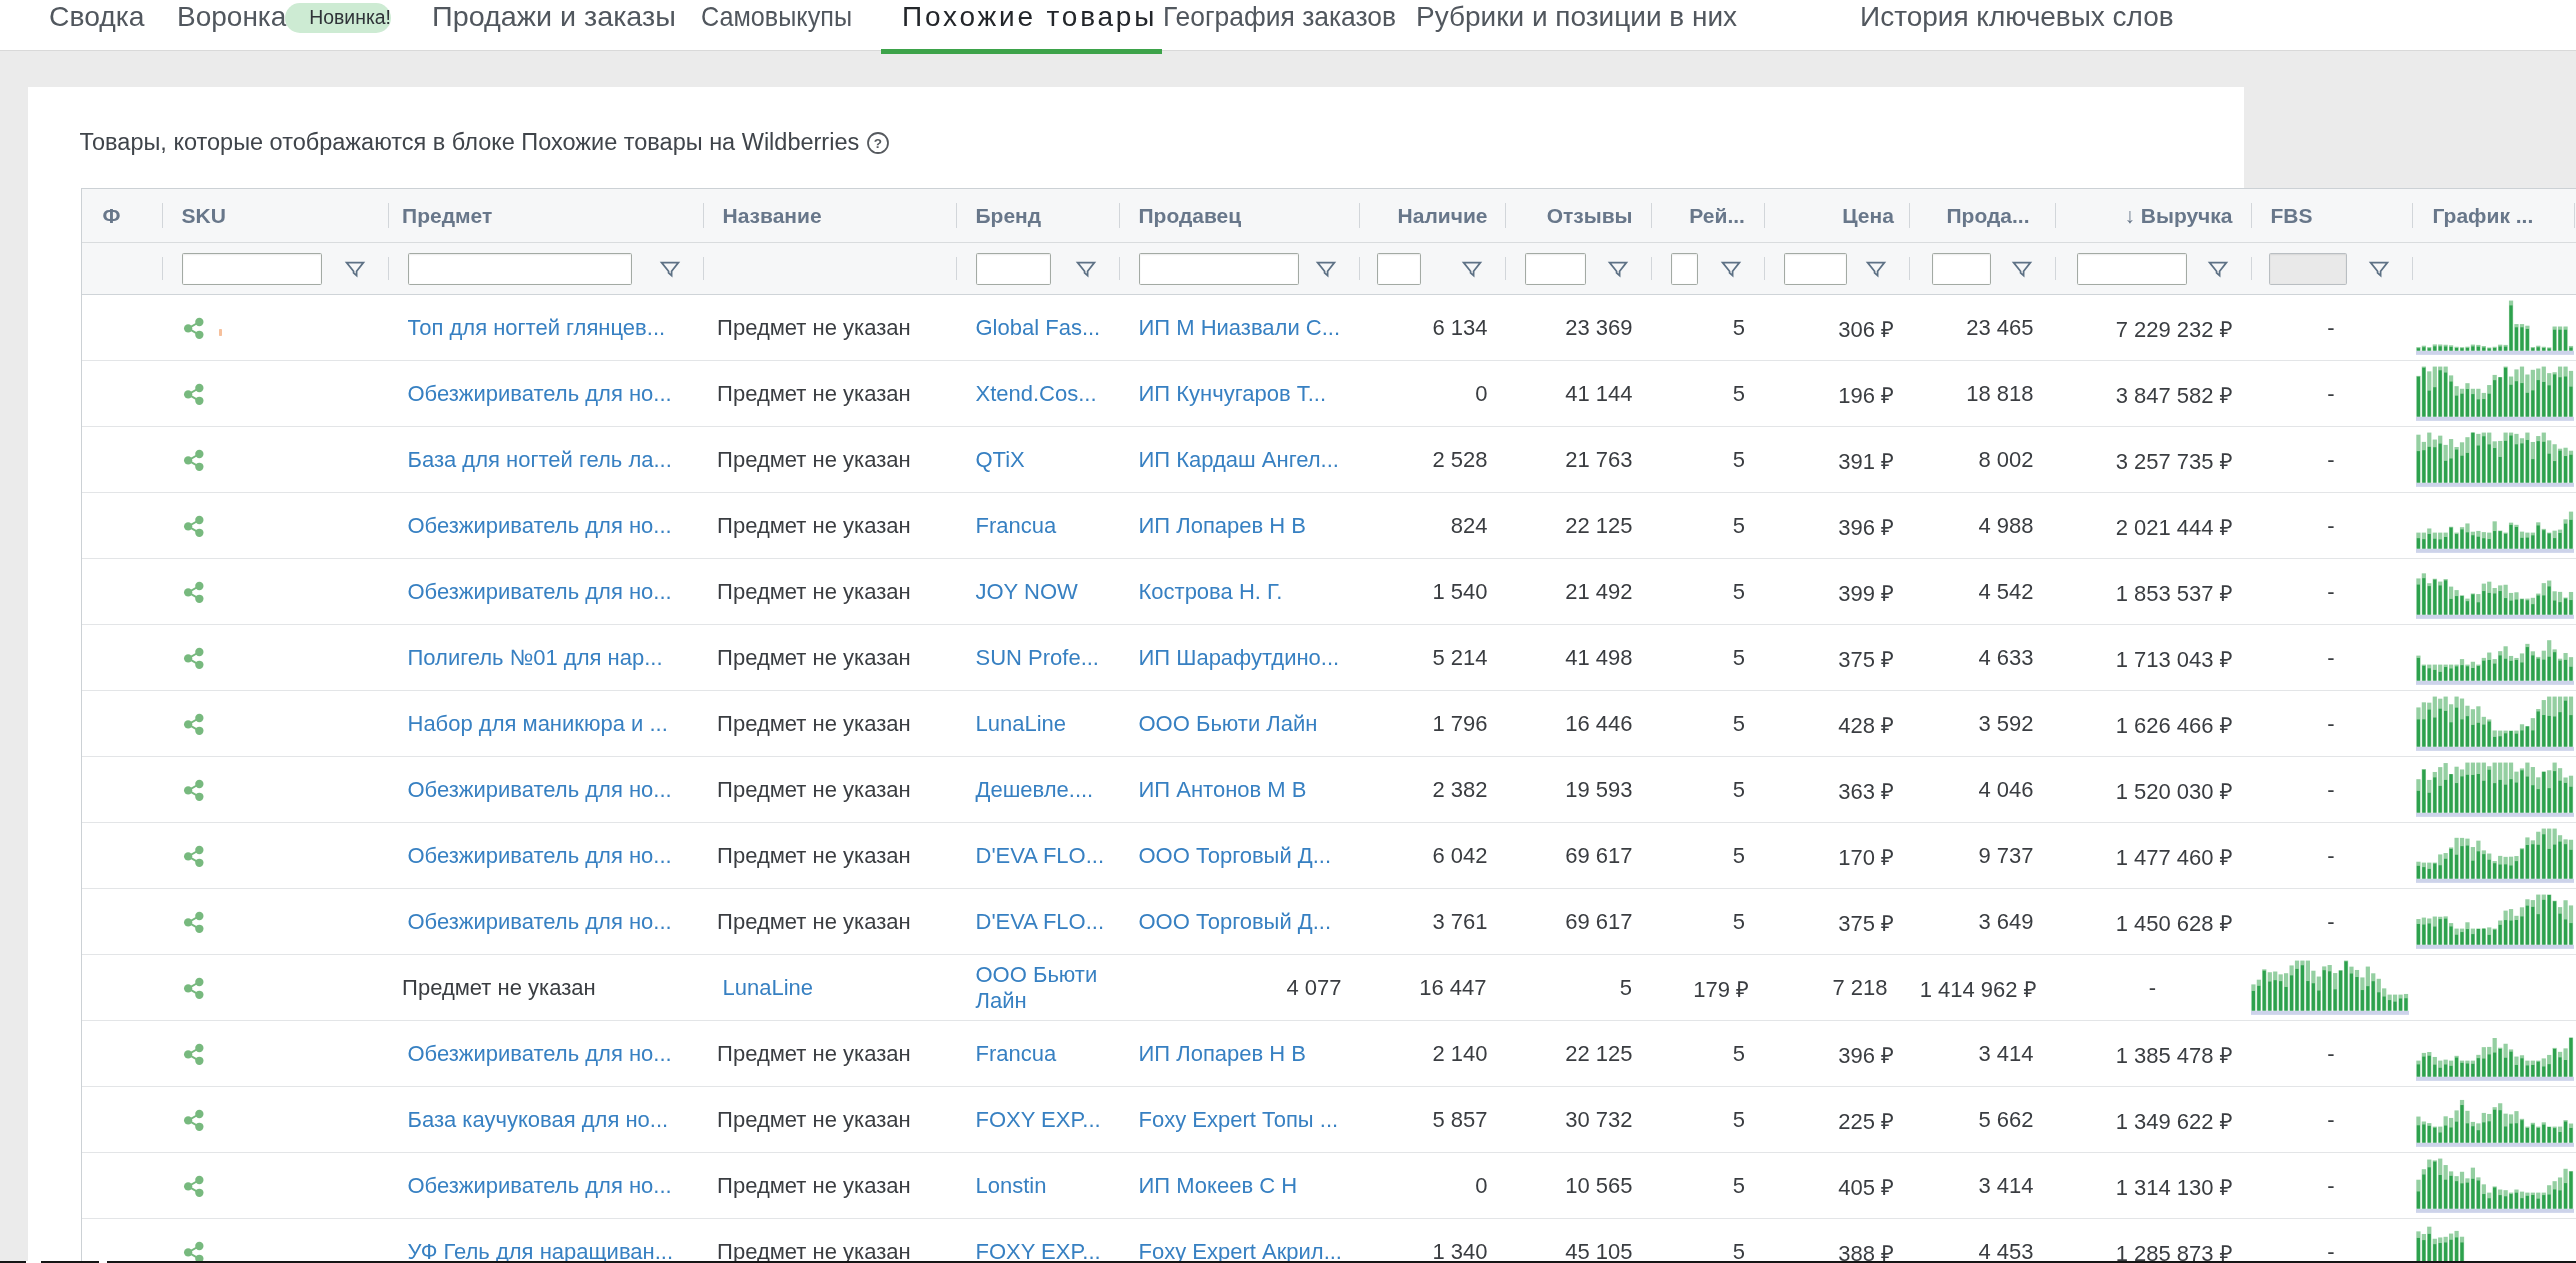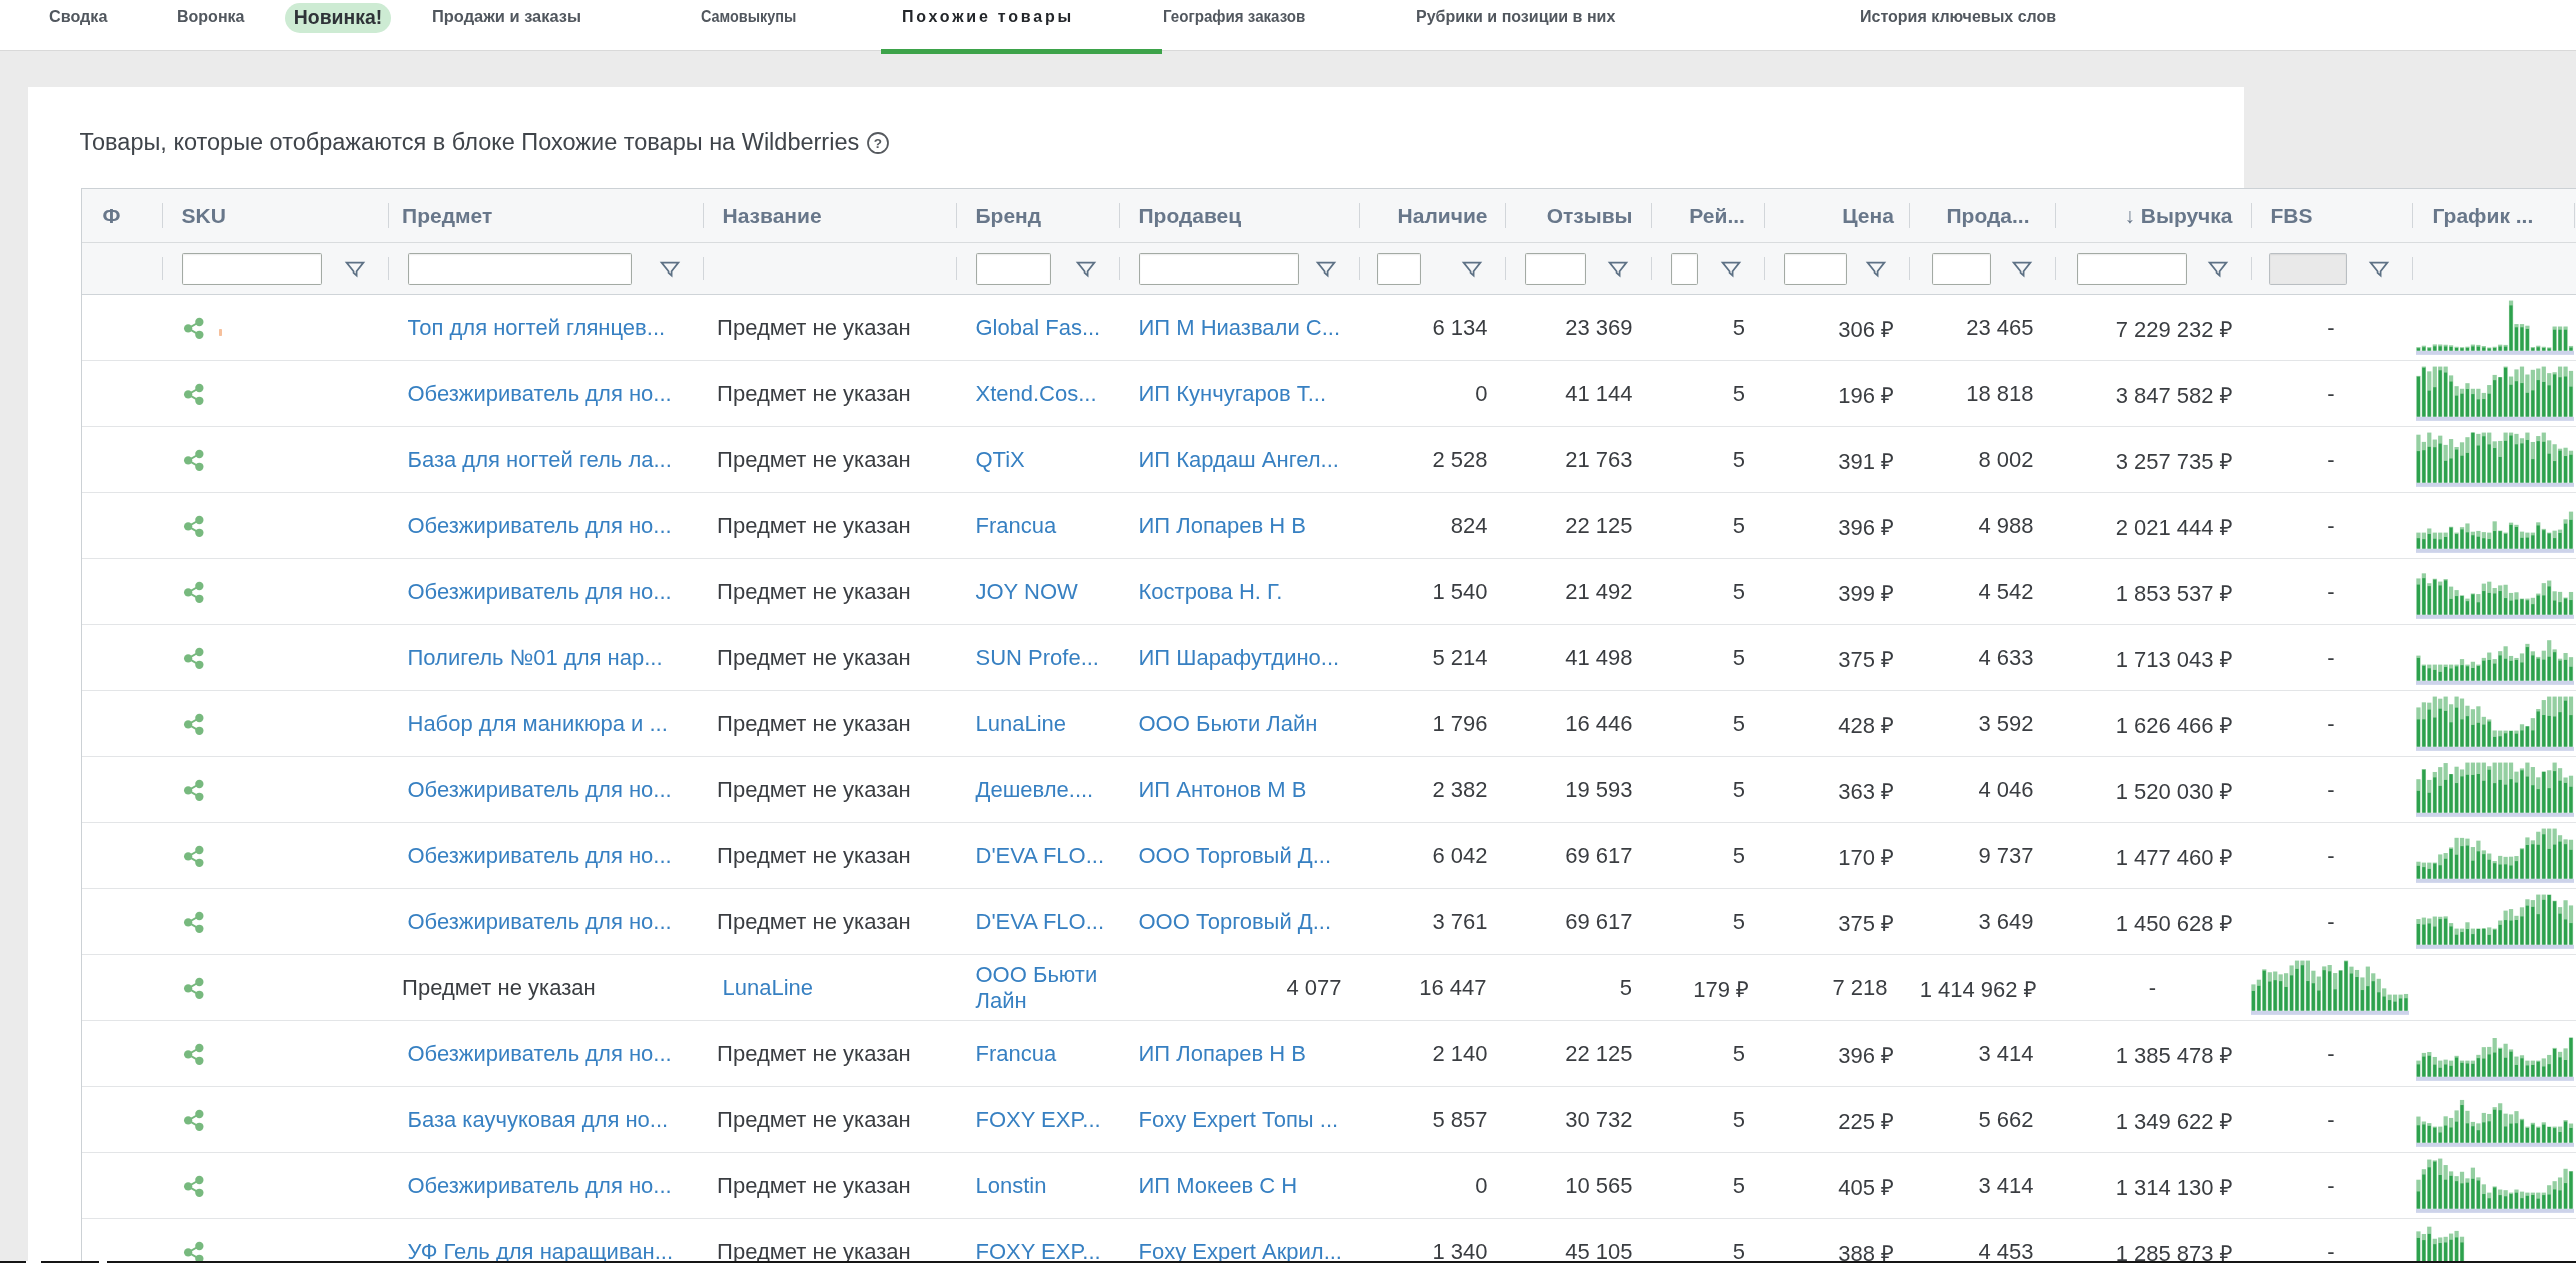--- a/index.html
+++ b/index.html
@@ -9,8 +9,8 @@
 
 .tabs { position:relative; height:51px; background:#fff; border-bottom:1.6px solid #d9d9d9;
   white-space:nowrap; }
-.tab { position:absolute; top:0; height:56px; line-height:33px; font-size:16px;
-  font-weight:bold; color:#51575e; }
+.tab { position:absolute; top:0; height:56px; line-height:33px; font-size:28px;
+  font-weight:normal; color:#51575e; }
 .tab > span { display:inline-block; transform-origin:0 50%; }
 .tab.act { color:#23262a; letter-spacing:2.8px; }
 .underline { position:absolute; left:881px; top:49px; width:281px; height:4.9px;

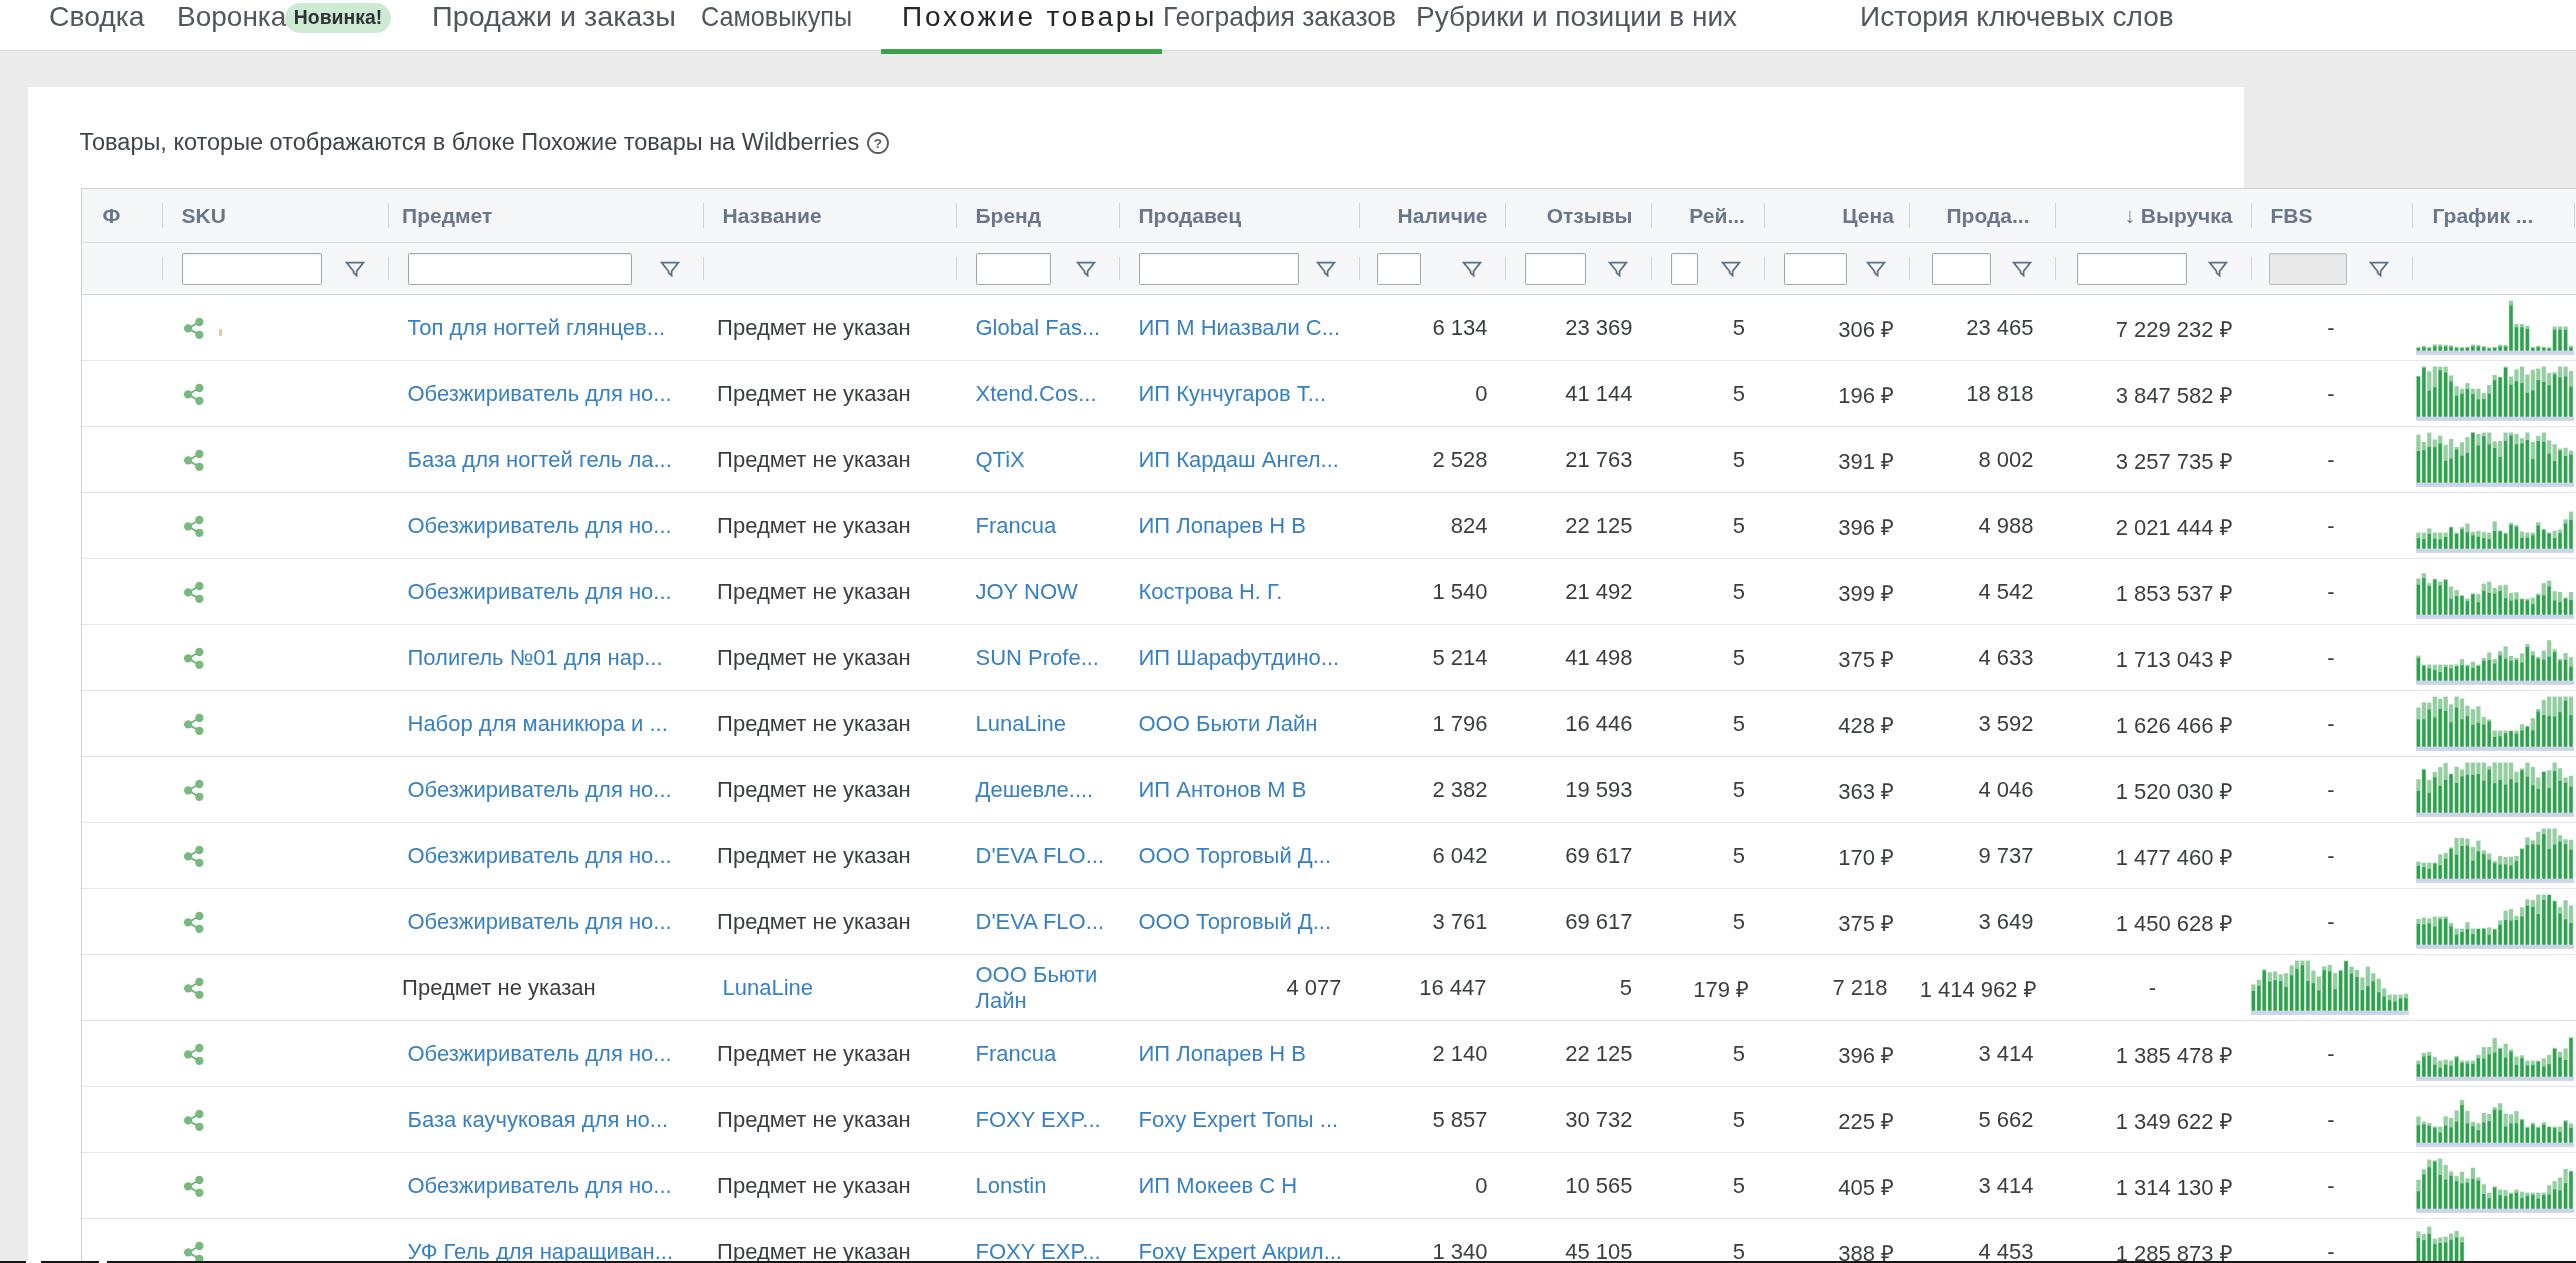--- a/index.html
+++ b/index.html
@@ -16,7 +16,7 @@
 .underline { position:absolute; left:881px; top:49px; width:281px; height:4.9px;
   background:#3da34a; }
 .pill { position:absolute; left:285px; top:3.2px; width:106px; background:#cdebd3;
-  color:#2f3338; font-size:19.4px; font-weight:bold; text-align:center;
+  color:#2f3338; font-size:19.4px; font-weight:normal; text-align:right;
   border-radius:15.4px; height:30px; line-height:29px; }
 
 .band { height:36px; background:#ebebeb; }

